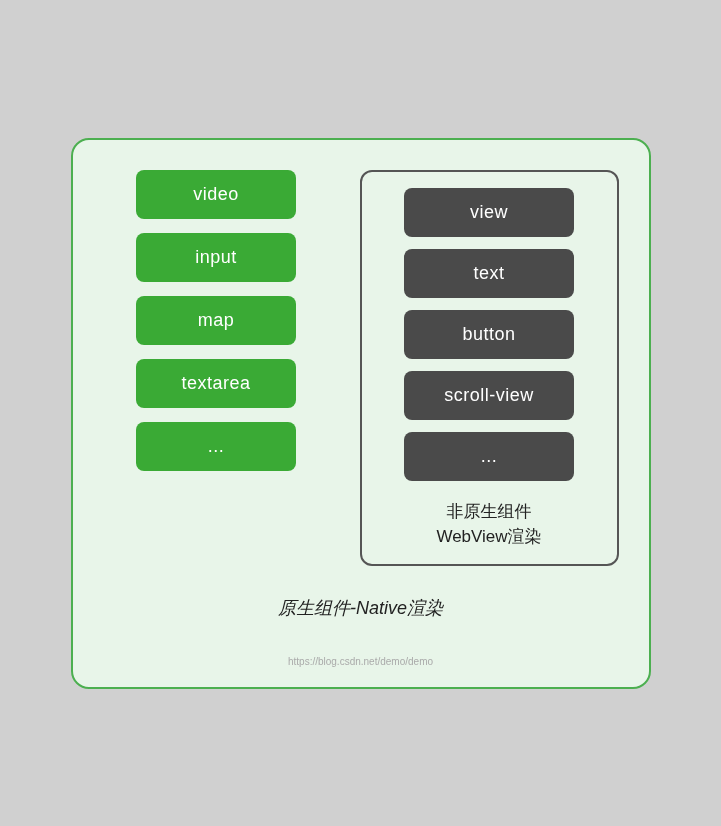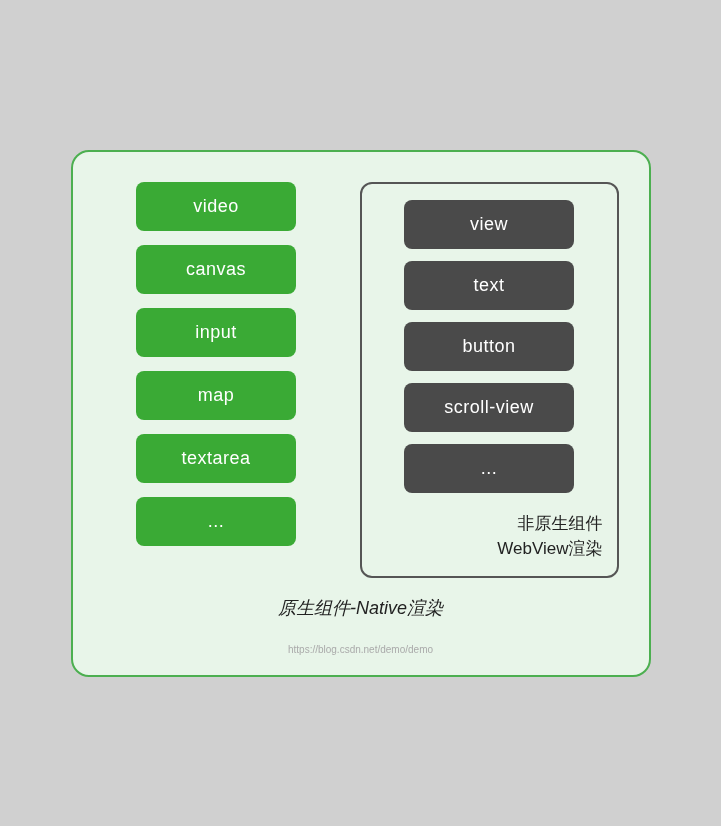--- a/index.html
+++ b/index.html
@@ -35,7 +35,7 @@
       display: flex;
       flex-direction: column;
       align-items: center;
-      gap: 0;
+      gap: 12px;
     }
 
     .columns-row {

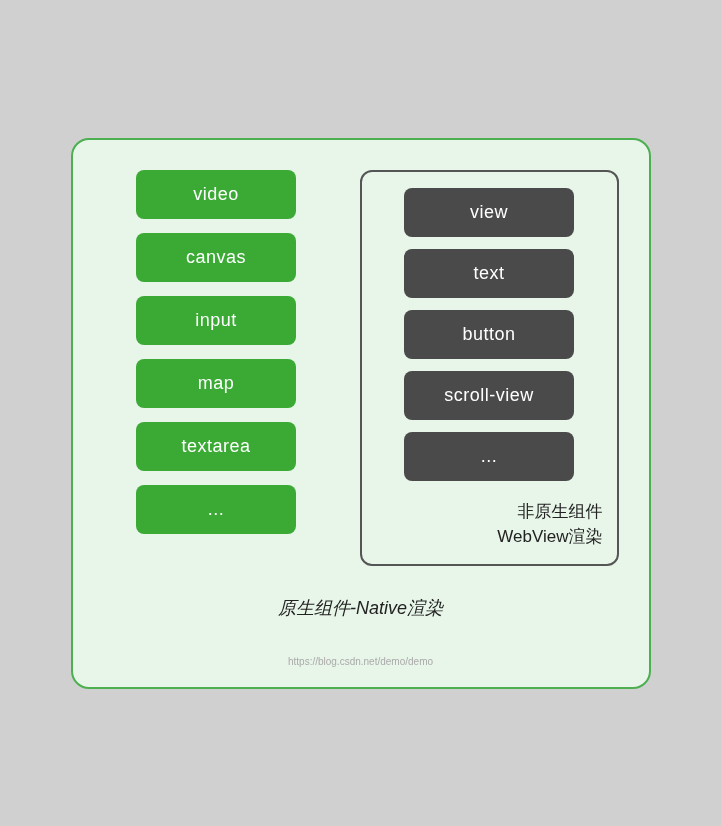--- a/index.html
+++ b/index.html
@@ -132,7 +132,6 @@
 
       <div class="left-column">
         <button class="green-btn">video</button>
-        <button class="green-btn">canvas</button>
         <button class="green-btn">input</button>
         <button class="green-btn">map</button>
         <button class="green-btn">textarea</button>

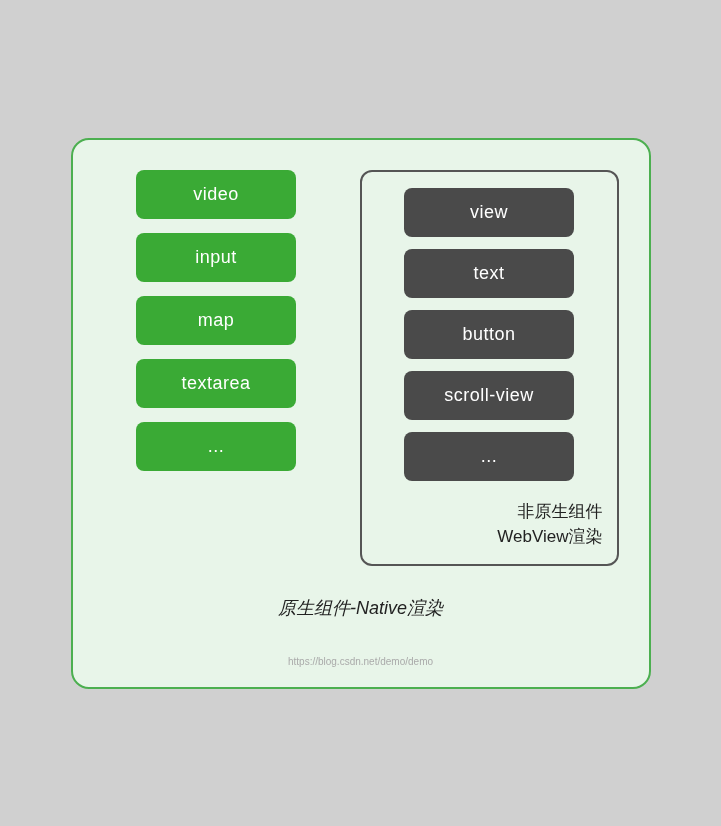--- a/index.html
+++ b/index.html
@@ -101,7 +101,7 @@
     }
 
     .right-label {
-      text-align: right;
+      text-align: center;
       color: #222;
       font-size: 17px;
       line-height: 1.5;

